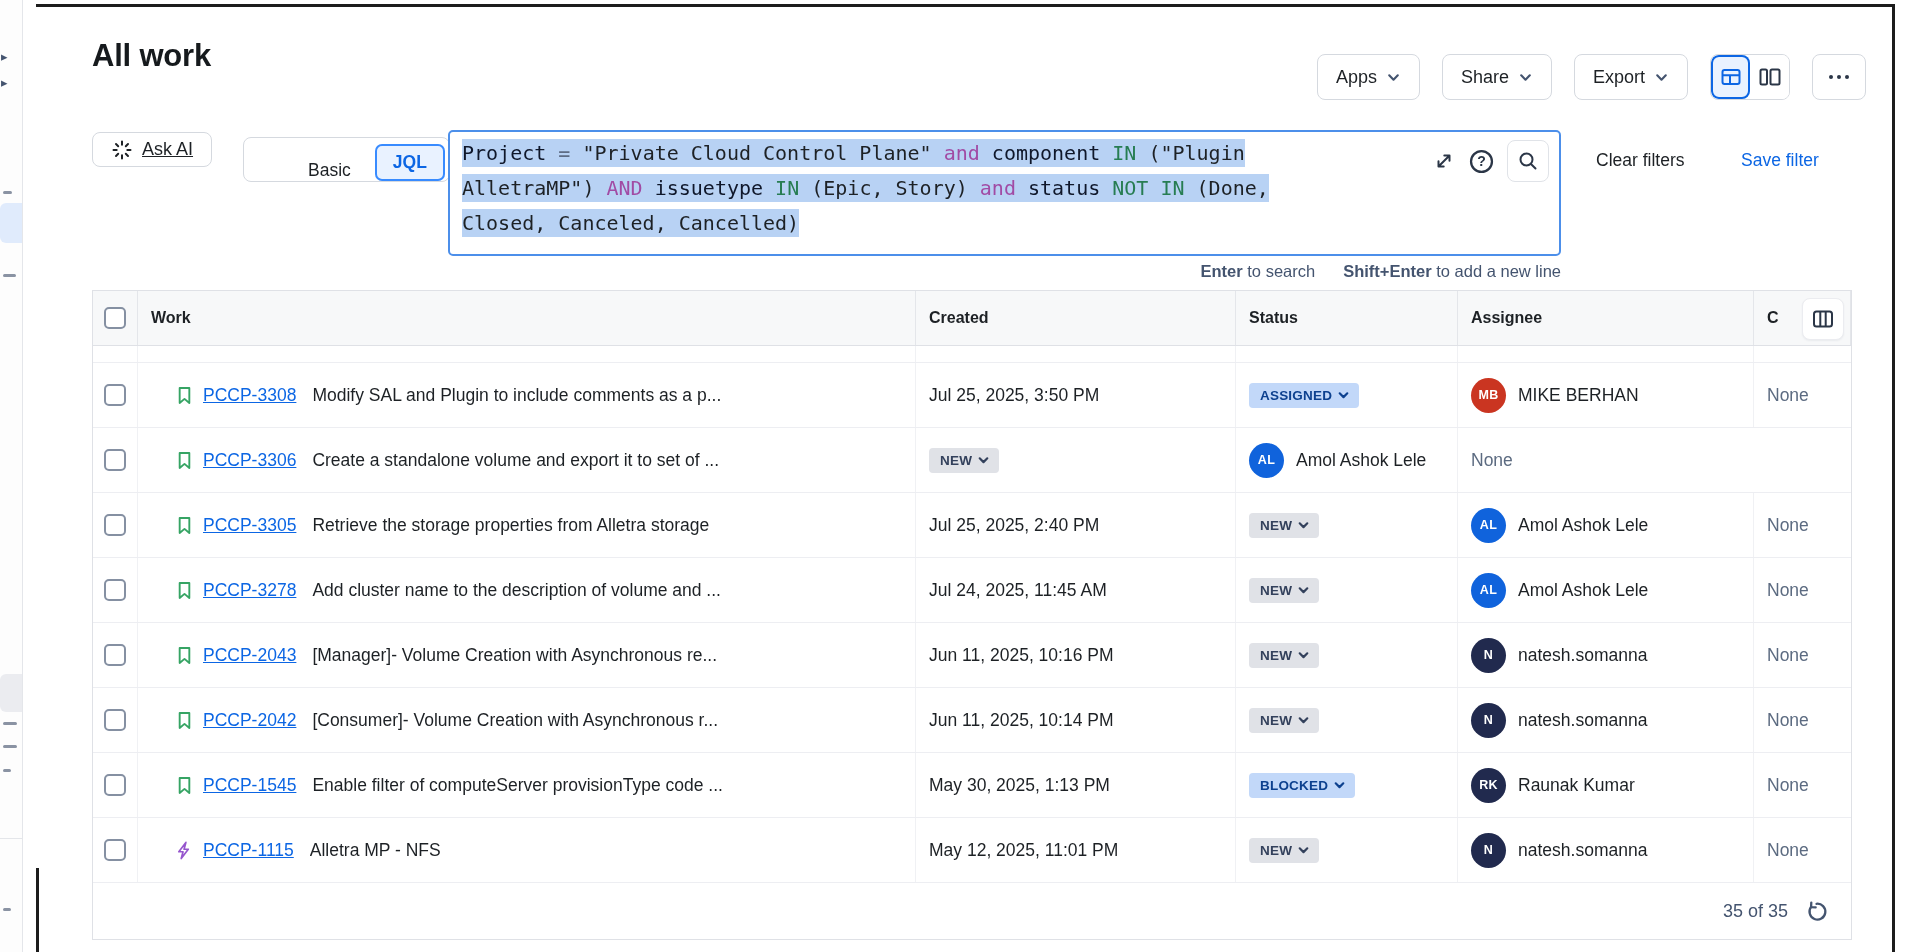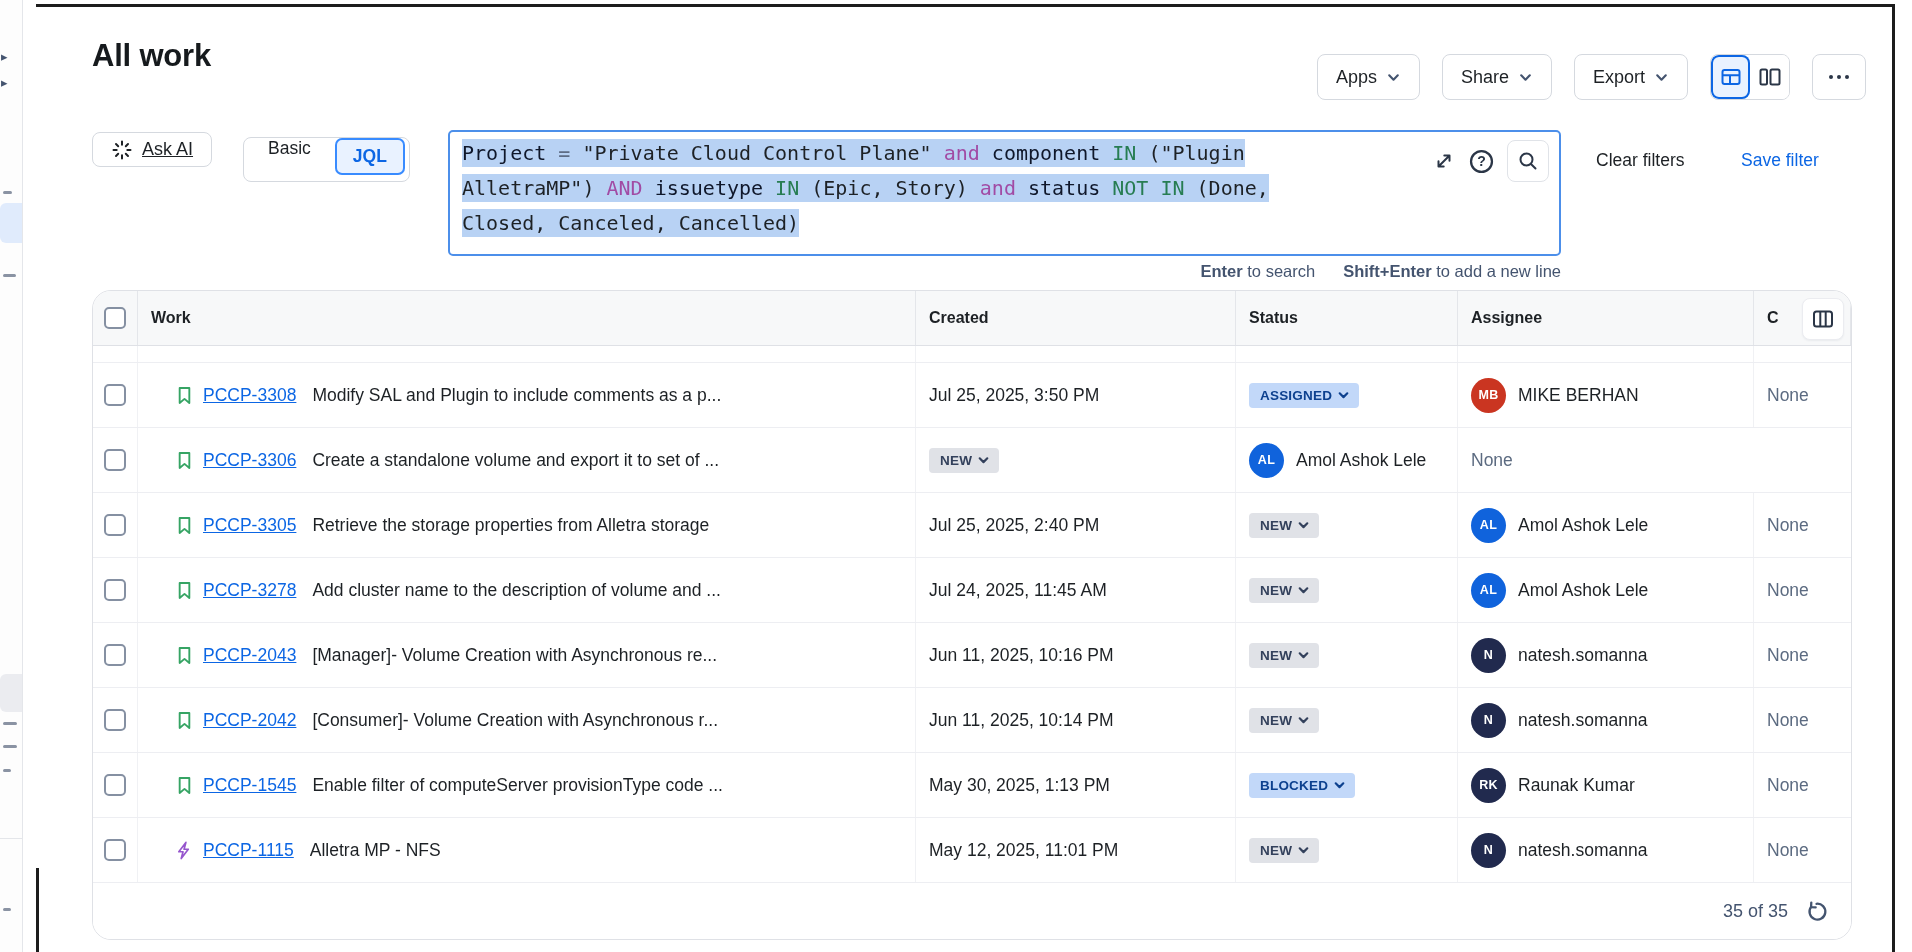--- a/index.html
+++ b/index.html
@@ -29,8 +29,8 @@
   .dot{width:4px;height:4px;border-radius:50%;background:#2B3647;}
   
   .ask-ai{position:absolute;left:92px;top:132px;height:35px;text-decoration:underline;}
-  .mode-group{position:absolute;left:243px;top:137px;height:45px;display:flex;align-items:flex-start;
-              border:1px solid #D5D9DF;border-radius:8px;background:#fff;box-sizing:border-box;padding-right:4px;}
+  .mode-group{position:absolute;left:243px;top:137px;height:45px;display:flex;align-items:flex-end;
+              border:1px solid #D5D9DF;border-radius:8px;background:#fff;box-sizing:border-box;padding-right:4px;padding-left:40px;}
   .mode-basic{padding:0 24px;font-size:17.5px;font-weight:500;color:#1D2125;cursor:pointer;}
   .mode-jql{height:37px;padding:0 18px;display:flex;align-items:center;border-radius:7px;cursor:pointer;
             box-shadow:inset 0 0 0 2px #388BFF;background:#E9F2FF;color:#0C66E4;font-weight:700;font-size:17.5px;}

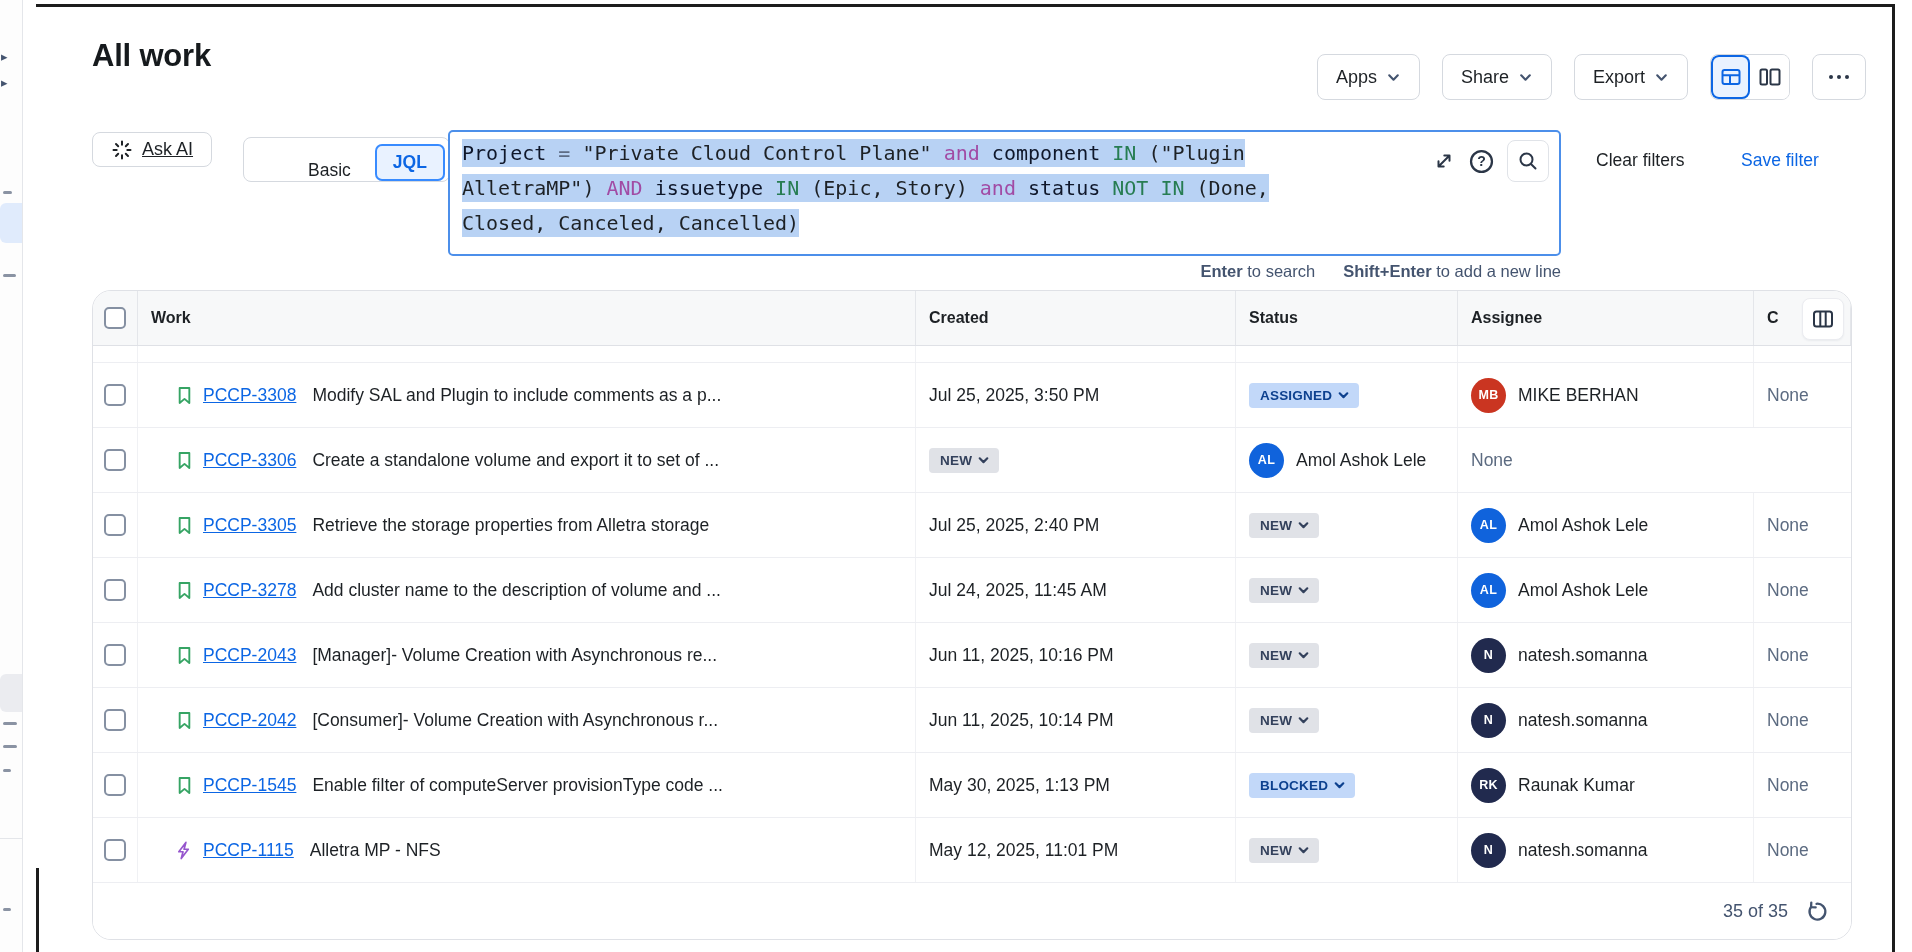--- a/index.html
+++ b/index.html
@@ -50,7 +50,7 @@
   .hint b{font-weight:700;}
   .hint .hgap{display:inline-block;width:28px;}
   
-  .table{position:absolute;left:92px;top:290px;width:1760px;border:1px solid #DFE1E6;border-radius:19px;
+  .table{position:absolute;left:92px;top:290px;width:1760px;border:1px solid #DFE1E6;border-radius:0;
          background:#fff;overflow:hidden;box-sizing:border-box;}
   .grid-row{display:grid;grid-template-columns:45px 778px 320px 222px 296px 1fr;}
   .thead{height:54px;background:#F7F8F9;border-bottom:1px solid #DFE1E6;position:relative;}

